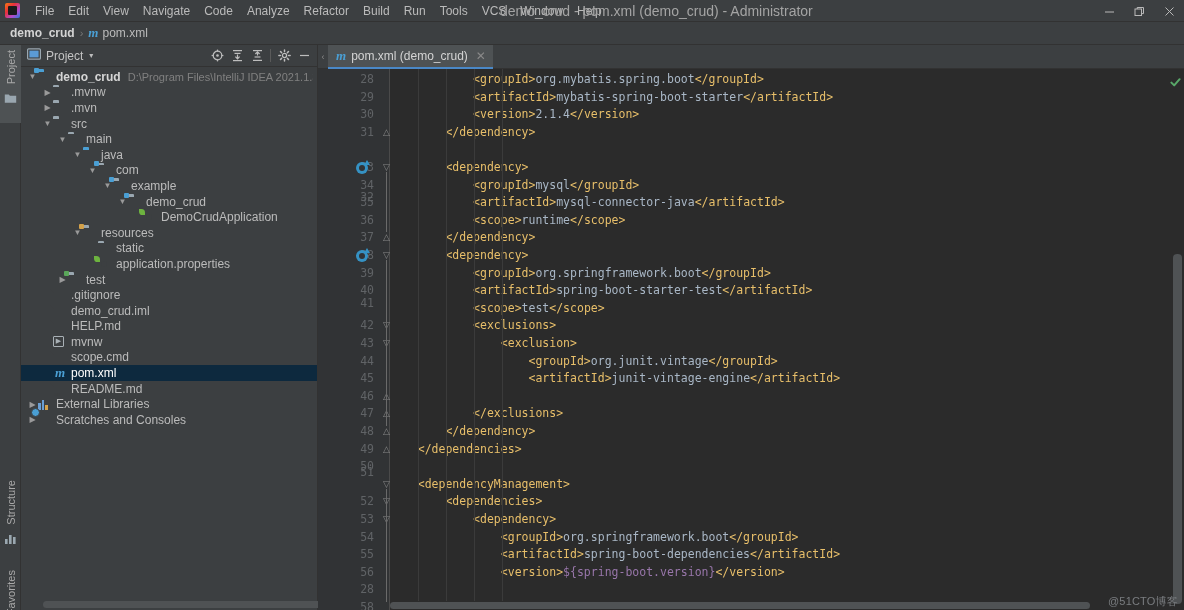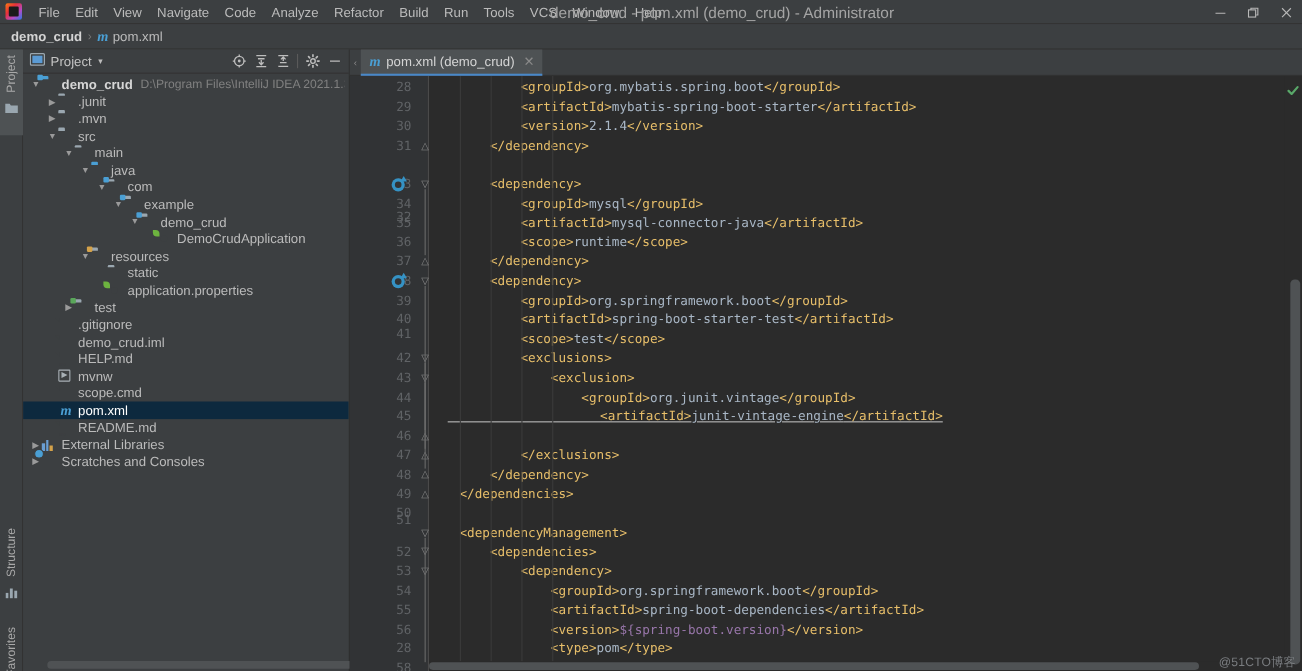--- a/index.html
+++ b/index.html
@@ -517,7 +517,7 @@
           <span style="display:inline-block;width:21px;flex:0 0 auto"></span>
           <span class="arrow">▶</span>
           <span class="ico"><span class="fold"></span></span>
-          <span class="tlabel">.junit</span>
+          <span class="tlabel">.mvnw</span>
         </div>
         <div class="trow">
           <span style="display:inline-block;width:21px;flex:0 0 auto"></span>

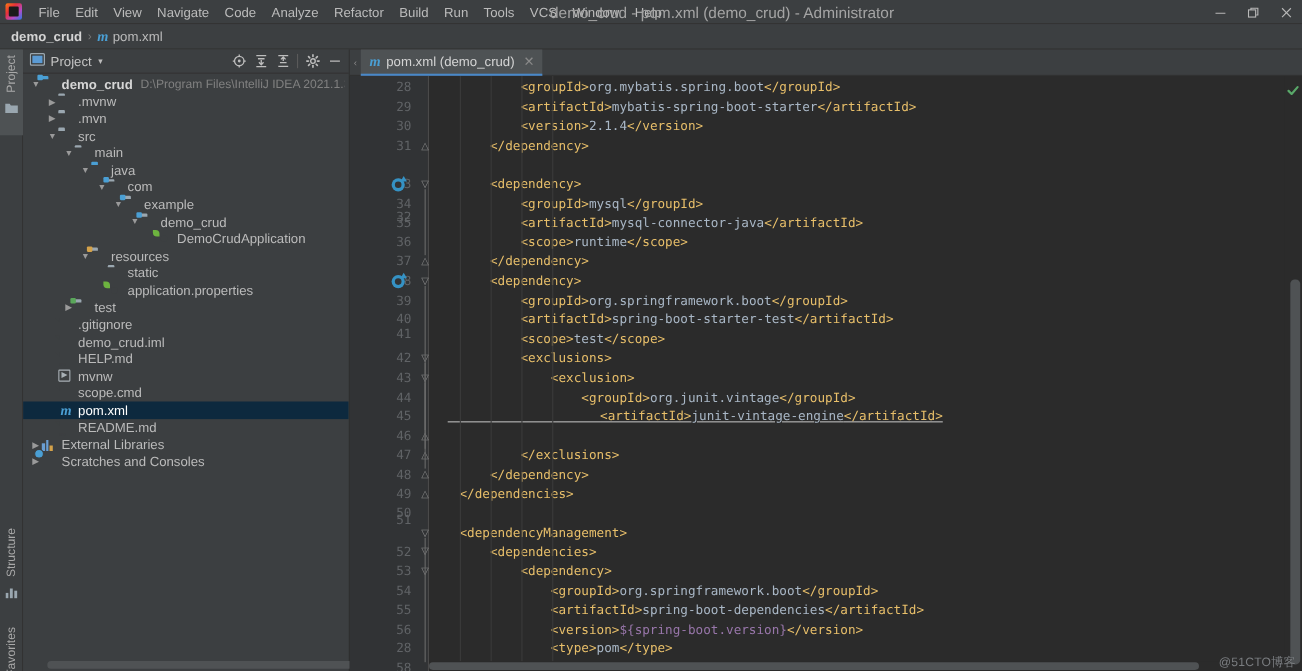--- a/index.html
+++ b/index.html
@@ -743,7 +743,7 @@
           <div class="cline" style="position: absolute; top: 248.4px; left: 0px;">&nbsp;&nbsp;&nbsp;&nbsp;&nbsp;&nbsp;&nbsp;&nbsp;&nbsp;&nbsp;&nbsp;&nbsp;<span class="tag">&lt;exclusions&gt;</span></div>
           <div class="cline" style="position: absolute; top: 266px; left: 0px;">&nbsp;&nbsp;&nbsp;&nbsp;&nbsp;&nbsp;&nbsp;&nbsp;&nbsp;&nbsp;&nbsp;&nbsp;&nbsp;&nbsp;&nbsp;&nbsp;<span class="tag">&lt;exclusion&gt;</span></div>
           <div class="cline" style="position: absolute; top: 283.6px; left: 0px;">&nbsp;&nbsp;&nbsp;&nbsp;&nbsp;&nbsp;&nbsp;&nbsp;&nbsp;&nbsp;&nbsp;&nbsp;&nbsp;&nbsp;&nbsp;&nbsp;&nbsp;&nbsp;&nbsp;&nbsp;<span class="tag">&lt;groupId&gt;</span><span class="txt">org.junit.vintage</span><span class="tag">&lt;/groupId&gt;</span></div>
-          <div class="cline" style="position: absolute; top: 301.2px; left: 17px; text-decoration: underline;">&nbsp;&nbsp;&nbsp;&nbsp;&nbsp;&nbsp;&nbsp;&nbsp;&nbsp;&nbsp;&nbsp;&nbsp;&nbsp;&nbsp;&nbsp;&nbsp;&nbsp;&nbsp;&nbsp;&nbsp;<span class="tag">&lt;artifactId&gt;</span><span class="txt">junit-vintage-engine</span><span class="tag">&lt;/artifactId&gt;</span></div>
+          <div class="cline" style="position: absolute; top: 301.2px; left: 0px;">&nbsp;&nbsp;&nbsp;&nbsp;&nbsp;&nbsp;&nbsp;&nbsp;&nbsp;&nbsp;&nbsp;&nbsp;&nbsp;&nbsp;&nbsp;&nbsp;&nbsp;&nbsp;&nbsp;&nbsp;<span class="tag">&lt;artifactId&gt;</span><span class="txt">junit-vintage-engine</span><span class="tag">&lt;/artifactId&gt;</span></div>
           <div class="cline" style="position: absolute; top: 336.4px; left: 0px;">&nbsp;&nbsp;&nbsp;&nbsp;&nbsp;&nbsp;&nbsp;&nbsp;&nbsp;&nbsp;&nbsp;&nbsp;<span class="tag">&lt;/exclusions&gt;</span></div>
           <div class="cline" style="position: absolute; top: 354px; left: 0px;">&nbsp;&nbsp;&nbsp;&nbsp;&nbsp;&nbsp;&nbsp;&nbsp;<span class="tag">&lt;/dependency&gt;</span></div>
           <div class="cline" style="position: absolute; top: 371.6px; left: 0px;">&nbsp;&nbsp;&nbsp;&nbsp;<span class="tag">&lt;/dependencies&gt;</span></div>

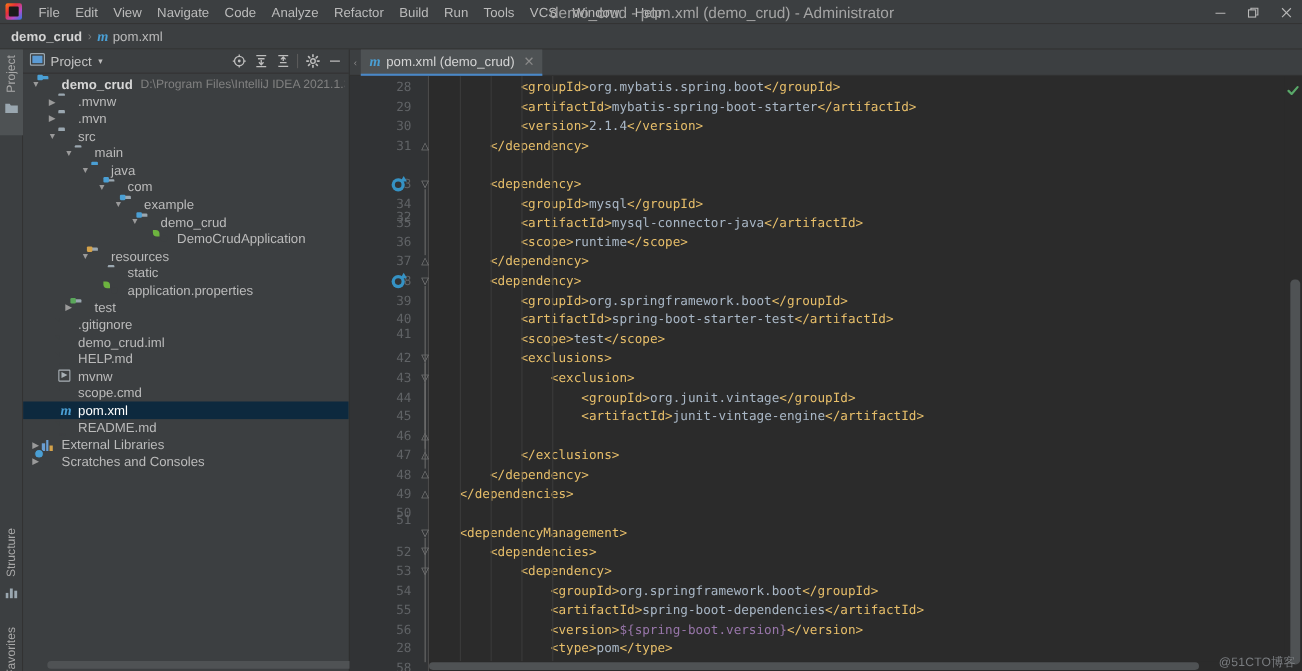--- a/index.html
+++ b/index.html
@@ -754,7 +754,6 @@
           <div class="cline" style="position: absolute; top: 459.6px; left: 0px;">&nbsp;&nbsp;&nbsp;&nbsp;&nbsp;&nbsp;&nbsp;&nbsp;&nbsp;&nbsp;&nbsp;&nbsp;&nbsp;&nbsp;&nbsp;&nbsp;<span class="tag">&lt;groupId&gt;</span><span class="txt">org.springframework.boot</span><span class="tag">&lt;/groupId&gt;</span></div>
           <div class="cline" style="position: absolute; top: 477.2px; left: 0px;">&nbsp;&nbsp;&nbsp;&nbsp;&nbsp;&nbsp;&nbsp;&nbsp;&nbsp;&nbsp;&nbsp;&nbsp;&nbsp;&nbsp;&nbsp;&nbsp;<span class="tag">&lt;artifactId&gt;</span><span class="txt">spring-boot-dependencies</span><span class="tag">&lt;/artifactId&gt;</span></div>
           <div class="cline" style="position: absolute; top: 494.8px; left: 0px;">&nbsp;&nbsp;&nbsp;&nbsp;&nbsp;&nbsp;&nbsp;&nbsp;&nbsp;&nbsp;&nbsp;&nbsp;&nbsp;&nbsp;&nbsp;&nbsp;<span class="tag">&lt;version&gt;</span><span class="prop">${spring-boot.version}</span><span class="tag">&lt;/version&gt;</span></div>
-          <div class="cline" style="position: absolute; top: 512.4px; left: 0px;">&nbsp;&nbsp;&nbsp;&nbsp;&nbsp;&nbsp;&nbsp;&nbsp;&nbsp;&nbsp;&nbsp;&nbsp;&nbsp;&nbsp;&nbsp;&nbsp;<span class="tag">&lt;type&gt;</span><span class="txt">pom</span><span class="tag">&lt;/type&gt;</span></div>
           <div class="cline" style="position: absolute; top: 530px; left: 0px;">&nbsp;&nbsp;&nbsp;&nbsp;&nbsp;&nbsp;&nbsp;&nbsp;&nbsp;&nbsp;&nbsp;&nbsp;&nbsp;&nbsp;&nbsp;&nbsp;<span class="tag">&lt;scope&gt;</span><span class="txt">import</span><span class="tag">&lt;/scope&gt;</span></div>
           <div class="indent-guide" style="left: 28px;"></div>
           <div class="indent-guide" style="left: 56px;"></div>

